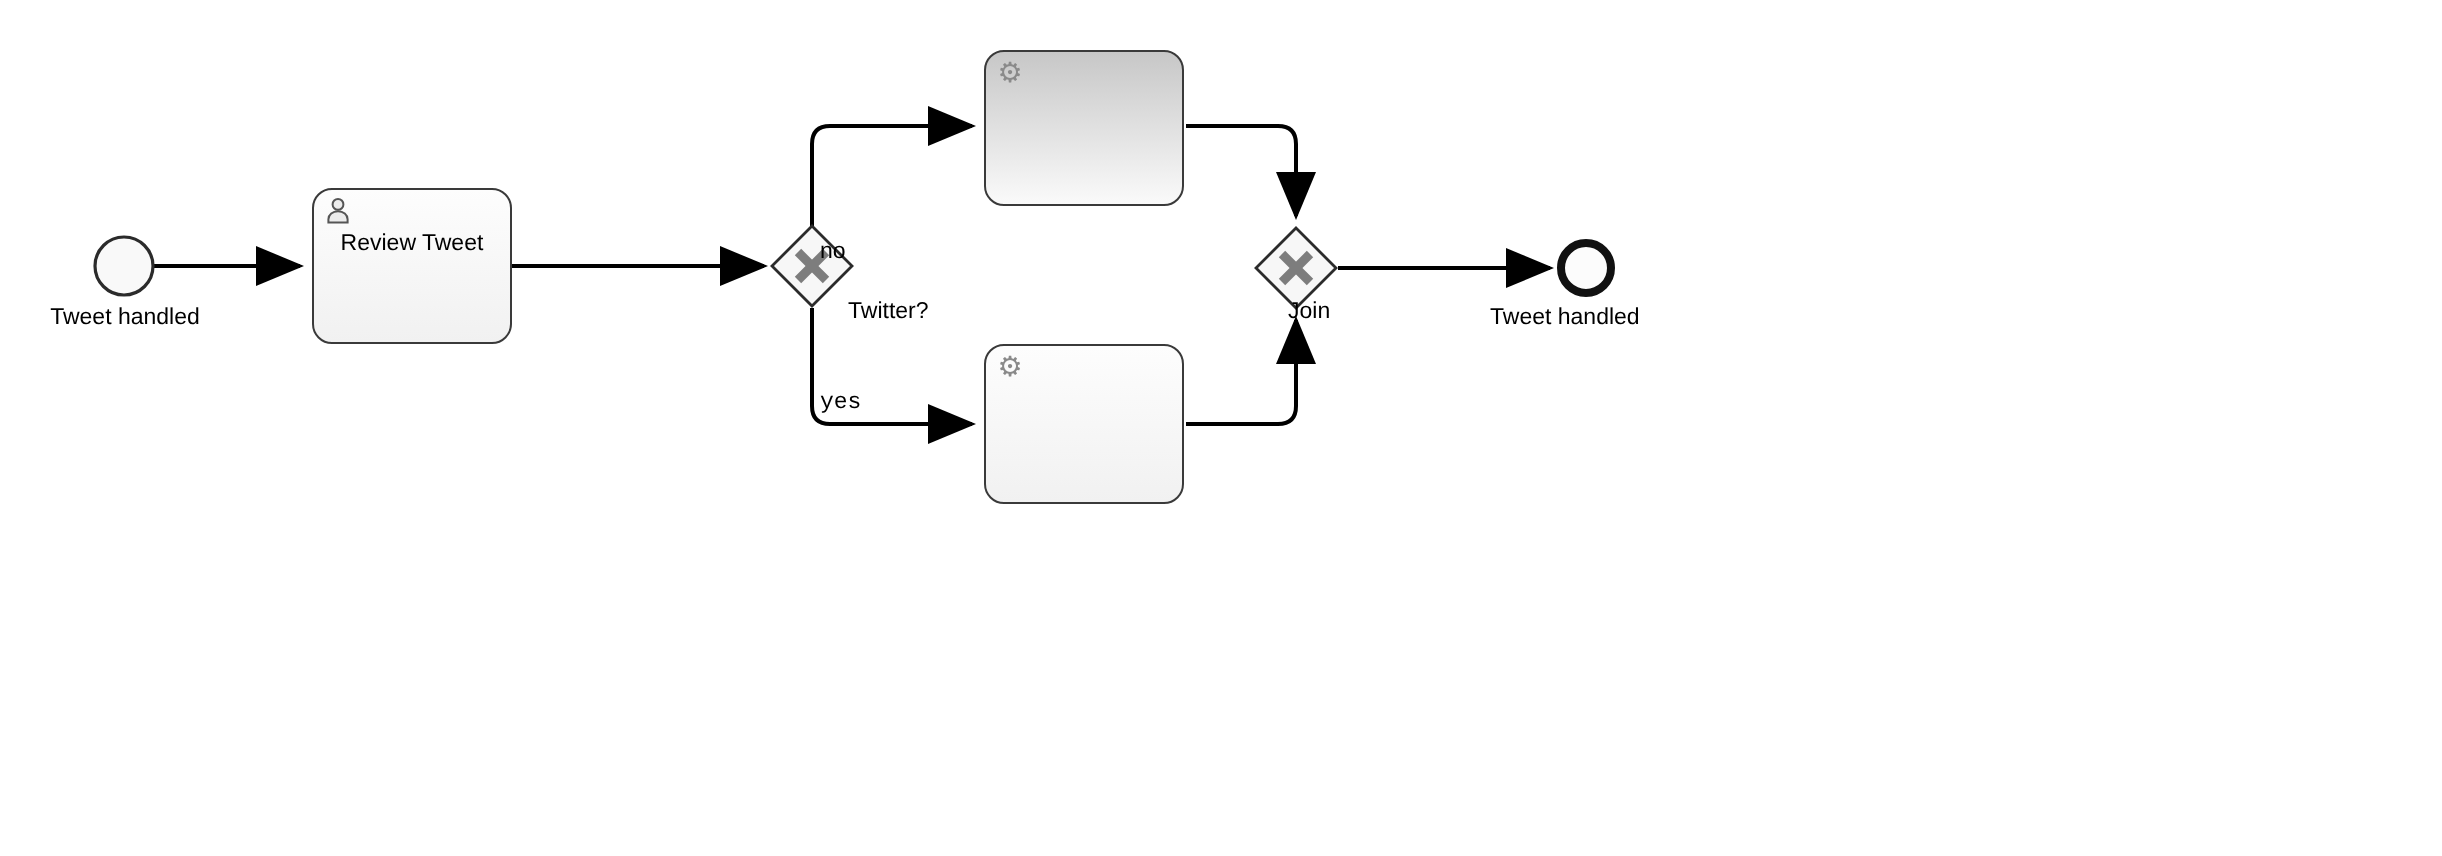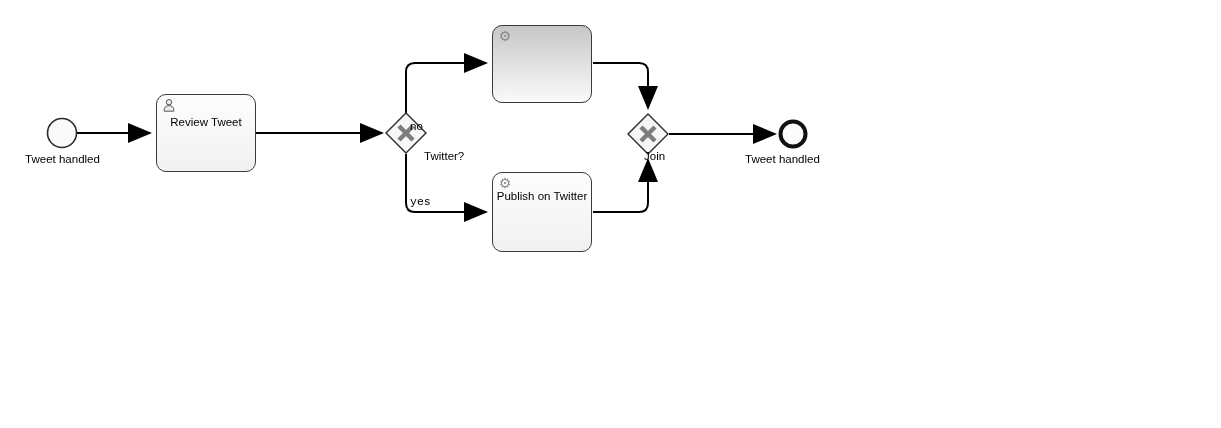--- a/index.html
+++ b/index.html
@@ -128,7 +128,6 @@
 
   <div class="task task-publish">
     <span class="task-icon gear-glyph">⚙</span>
-    <span class="task-label">Publish on Twitter</span>
   </div>
 
   <div class="diagram-label lbl-start">Tweet handled</div>

